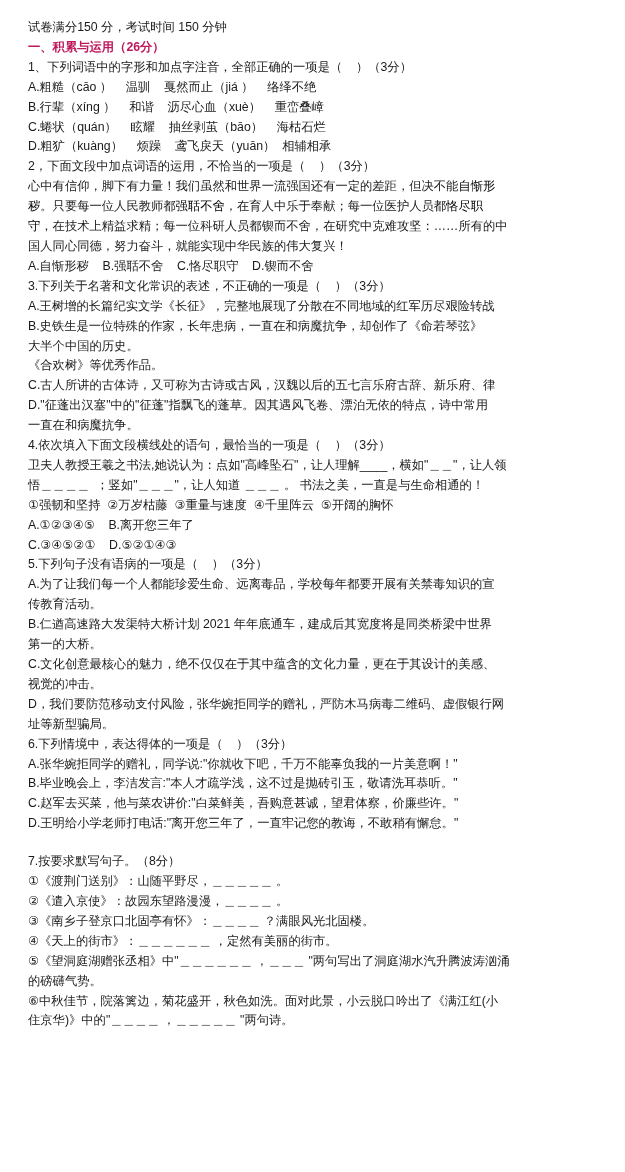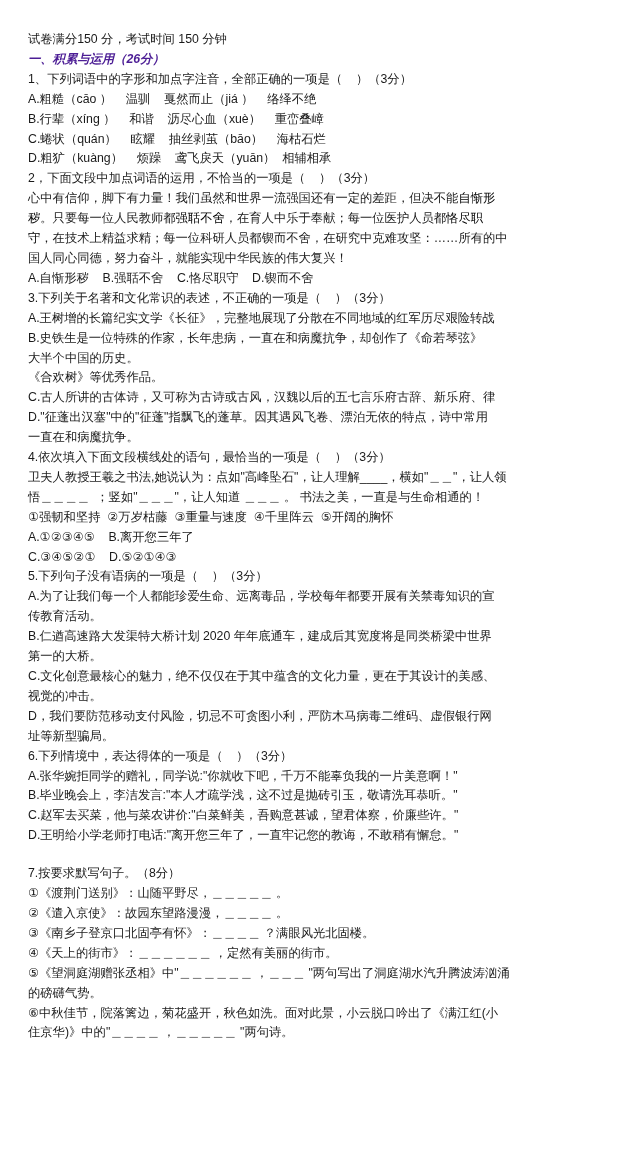--- a/index.html
+++ b/index.html
@@ -19,7 +19,7 @@
     width: 625px;
     min-height: 1172px;
     box-sizing: border-box;
-    padding: 30px 24px 14px 28px;
+    padding: 18px 24px 14px 28px;
   }
   .line {
     margin: 0;

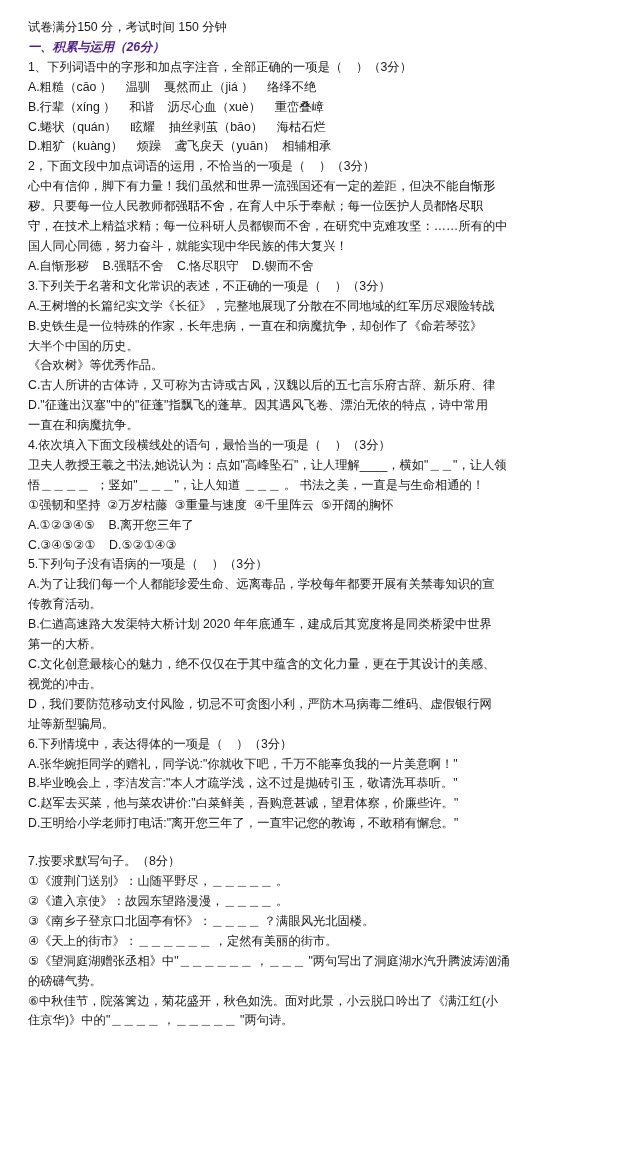--- a/index.html
+++ b/index.html
@@ -28,7 +28,7 @@
     word-break: break-all;
   }
   .blk { margin-bottom: 0px; }
-  .sect-title { color: #4c1d95; font-weight: bold; font-style: italic; }
+  .sect-title { color: #be185d; font-weight: bold; }
   .kw { color: #000000; }
   .gap-lg { height: 18px; }
 </style>

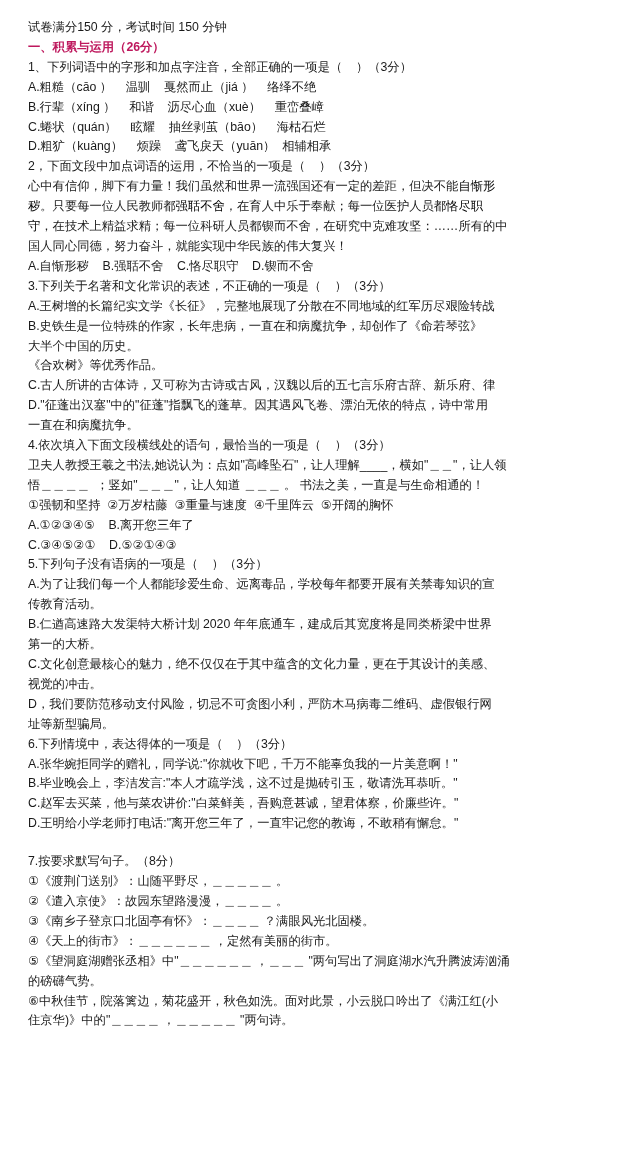--- a/index.html
+++ b/index.html
@@ -82,7 +82,7 @@
     <div class="line">5.下列句子没有语病的一项是（    ）（3分）</div>
     <div class="line">A.为了让我们每一个人都能珍爱生命、远离毒品，学校每年都要开展有关禁毒知识的宣</div>
     <div class="line">传教育活动。</div>
-    <div class="line">B.仁遒高速路大发渠特大桥计划 2020 年年底通车，建成后其宽度将是同类桥梁中世界</div>
+    <div class="line">B.仁遒高速路大发渠特大桥计划 2021 年年底通车，建成后其宽度将是同类桥梁中世界</div>
     <div class="line">第一的大桥。</div>
     <div class="line">C.文化创意最核心的魅力，绝不仅仅在于其中蕴含的文化力量，更在于其设计的美感、</div>
     <div class="line">视觉的冲击。</div>

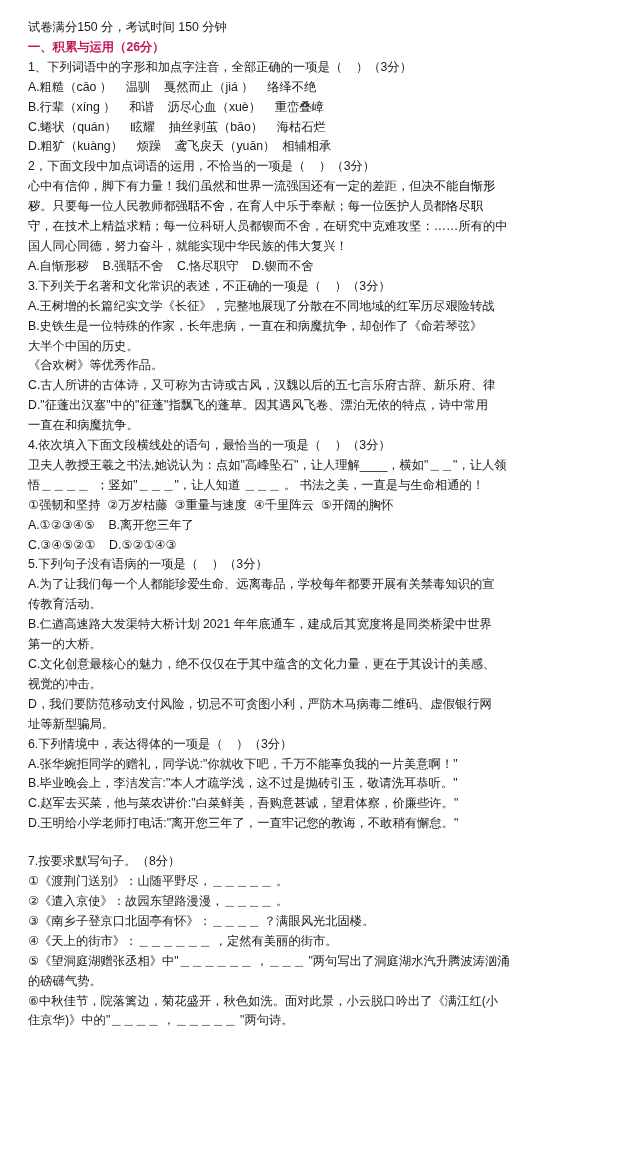--- a/index.html
+++ b/index.html
@@ -86,7 +86,7 @@
     <div class="line">第一的大桥。</div>
     <div class="line">C.文化创意最核心的魅力，绝不仅仅在于其中蕴含的文化力量，更在于其设计的美感、</div>
     <div class="line">视觉的冲击。</div>
-    <div class="line">D，我们要防范移动支付风险，切忌不可贪图小利，严防木马病毒二维码、虚假银行网</div>
+    <div class="line">D，我们要防范移动支付风险，张华婉拒同学的赠礼，严防木马病毒二维码、虚假银行网</div>
     <div class="line">址等新型骗局。</div>
   </div>
 

